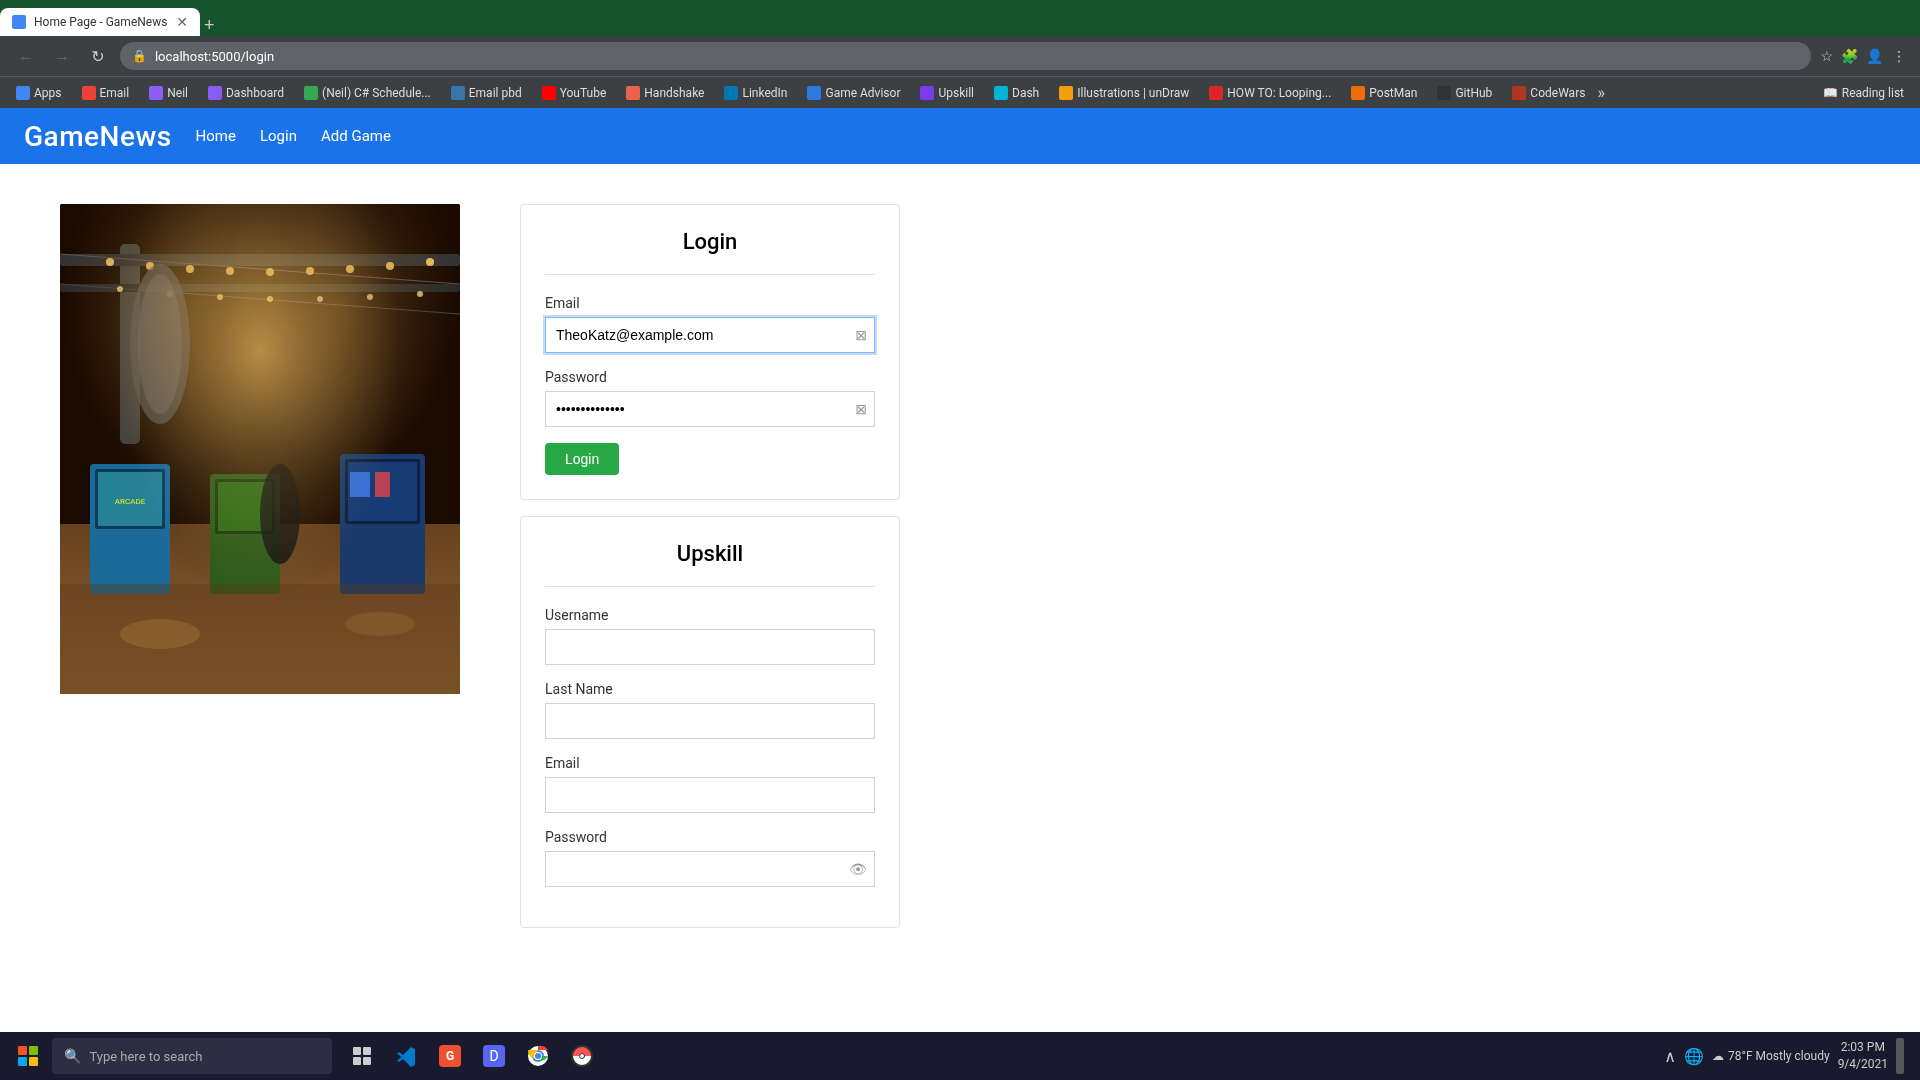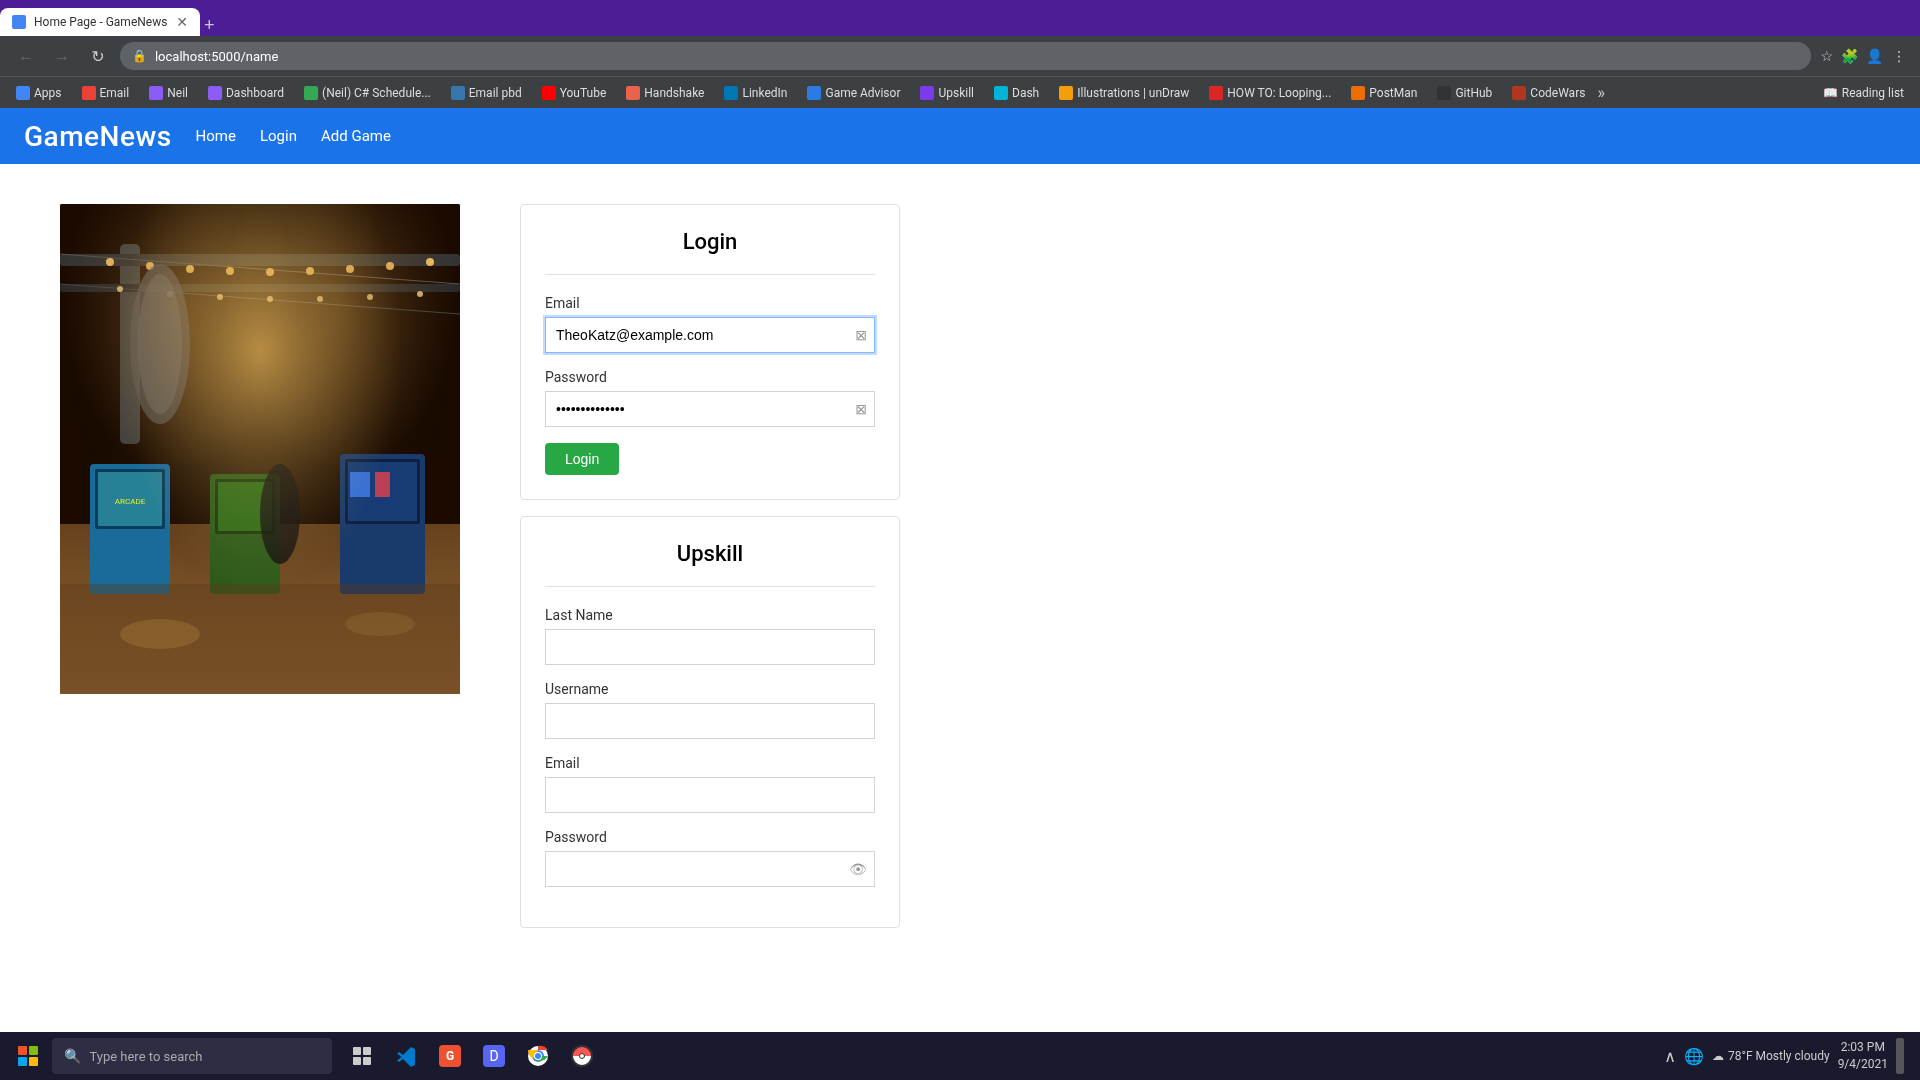--- a/index.html
+++ b/index.html
@@ -7,7 +7,7 @@
 
     
     .browser-chrome { background: #3c4043; width: 1920px; }
-    .tab-bar { display: flex; align-items: flex-end; padding: 8px 0 0 0; background: #4c1d95; height: 36px; }
+    .tab-bar { display: flex; align-items: flex-end; padding: 8px 0 0 0; background: #14532d; height: 36px; }
     .tab { display: flex; align-items: center; background: #fff; border-radius: 8px 8px 0 0; padding: 0 12px; height: 28px; min-width: 200px; font-size: 12px; color: #333; gap: 8px; }
     .tab-icon { width: 14px; height: 14px; background: #4285f4; border-radius: 2px; flex-shrink: 0; }
     .tab-title { flex: 1; overflow: hidden; white-space: nowrap; text-overflow: ellipsis; }

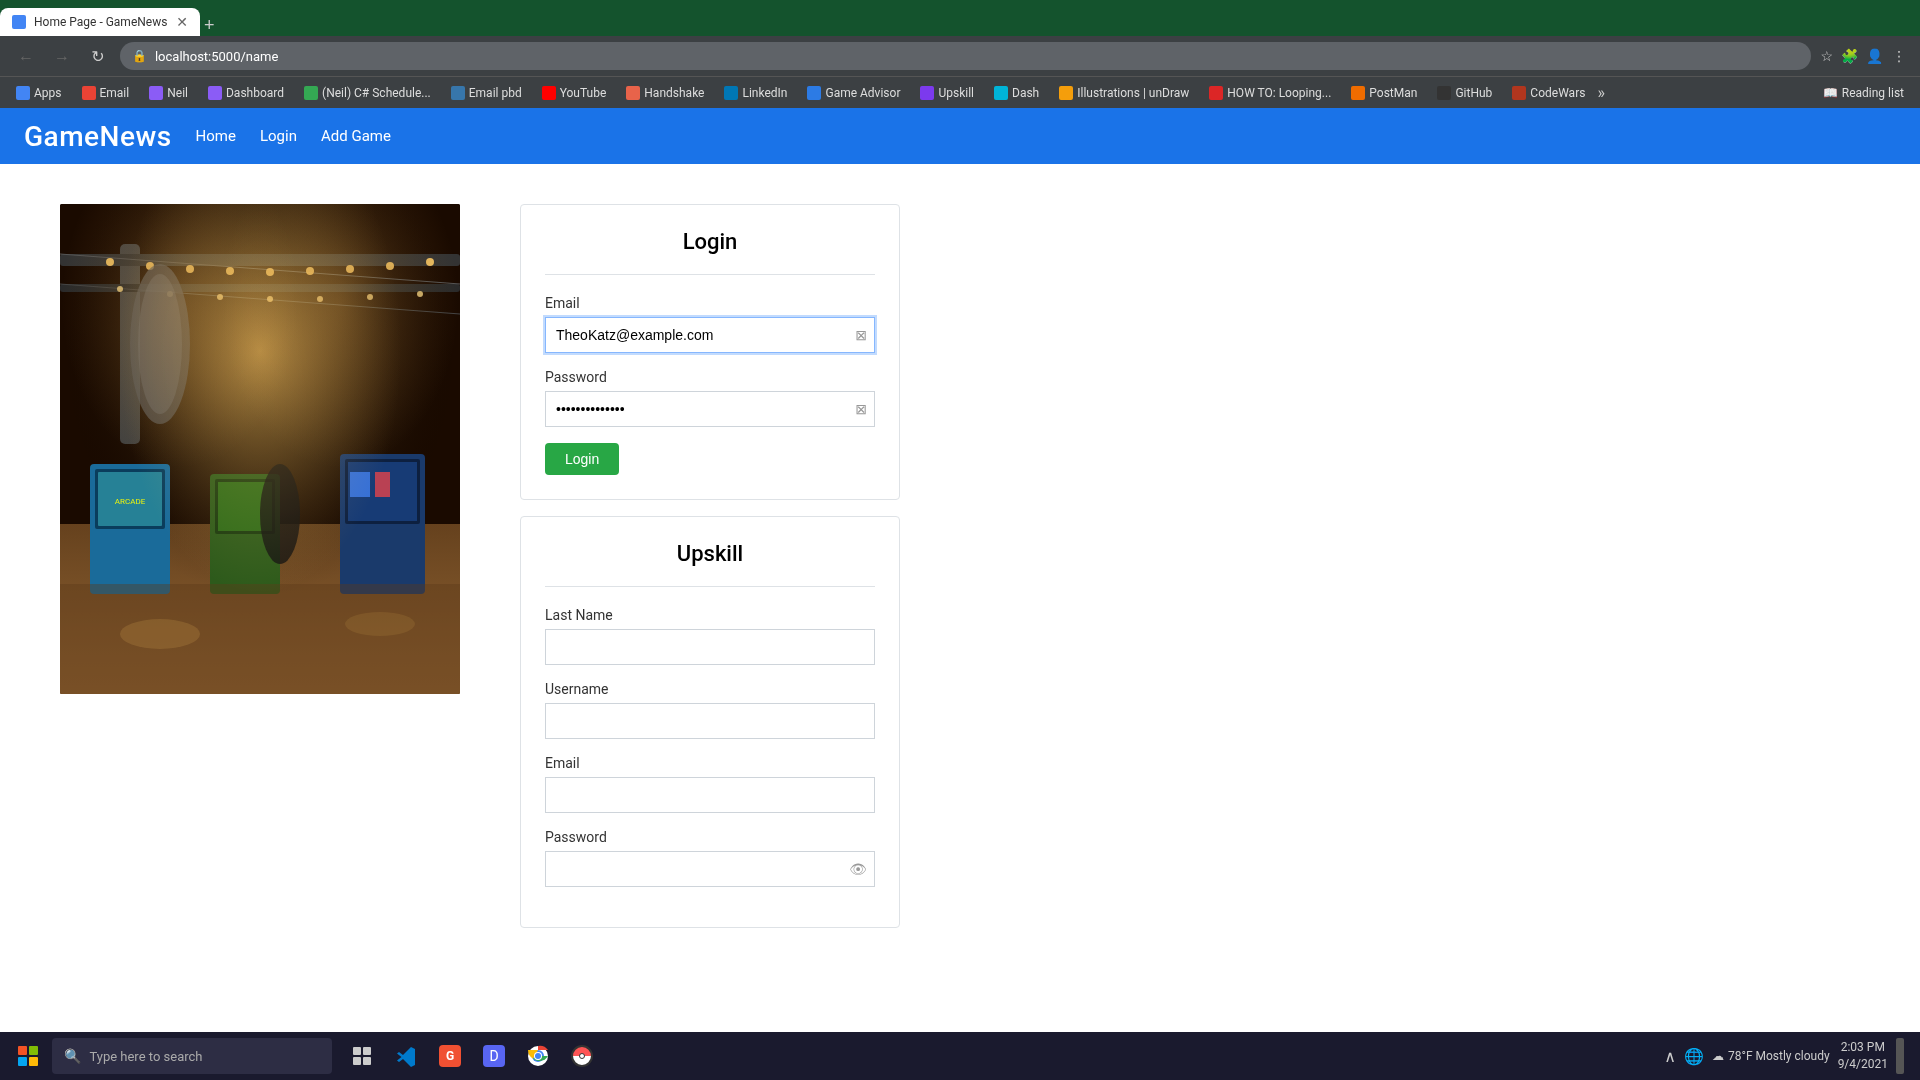--- a/index.html
+++ b/index.html
@@ -121,7 +121,7 @@
     <button class="nav-btn">↻</button>
     <div class="address-bar">
       <span class="address-bar-icon">🔒</span>
-      <span class="address-text">localhost:5000/name</span>
+      <span class="address-text">localhost:5000/login</span>
     </div>
     <div class="address-bar-actions">
       <button class="addr-btn">☆</button>

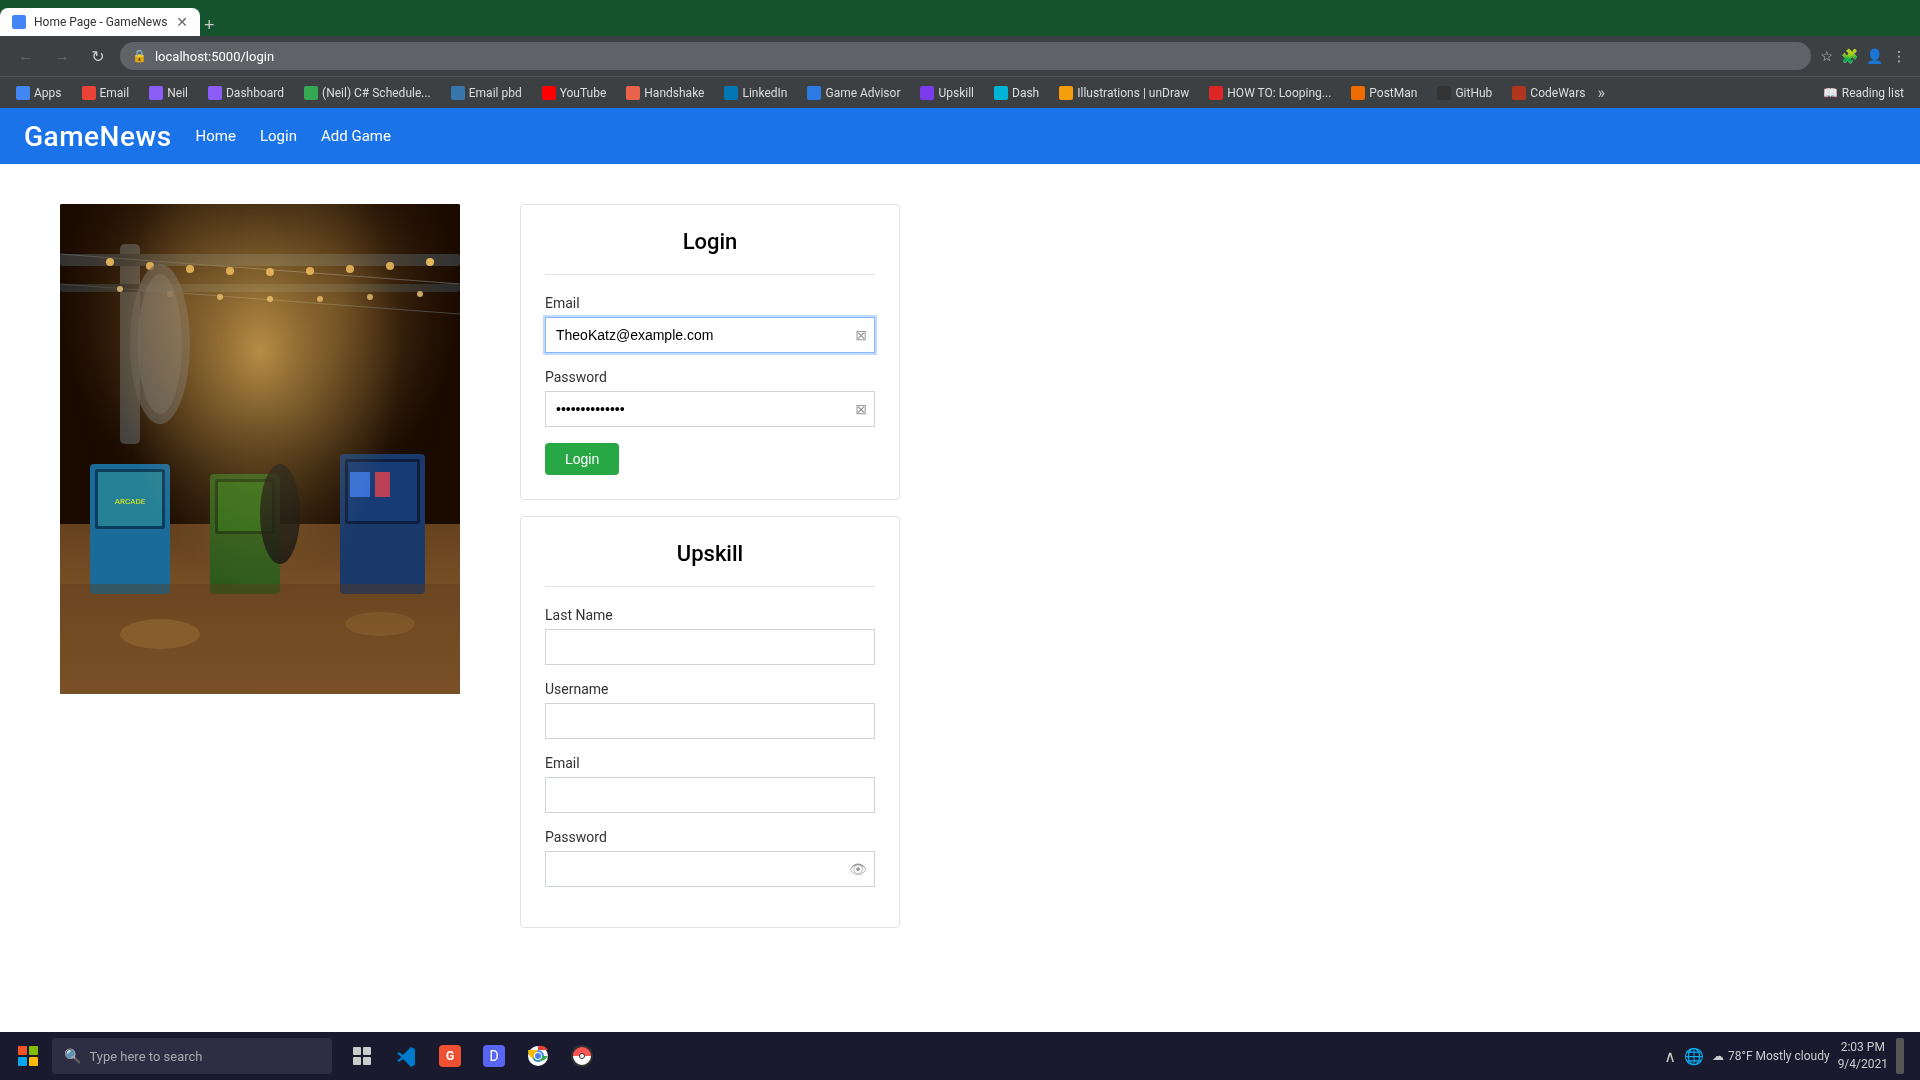--- a/index.html
+++ b/index.html
@@ -325,14 +325,14 @@
 
 
       <div class="form-group">
+        <label class="form-label">Username</label>
+        <div class="input-wrapper">
+          <input type="text" class="form-input" style="">
+        </div>
+      </div>
+
+      <div class="form-group">
         <label class="form-label">Last Name</label>
-        <div class="input-wrapper">
-          <input type="text" class="form-input" style="">
-        </div>
-      </div>
-
-      <div class="form-group">
-        <label class="form-label">Username</label>
         <div class="input-wrapper">
           <input type="text" class="form-input" style="">
         </div>

